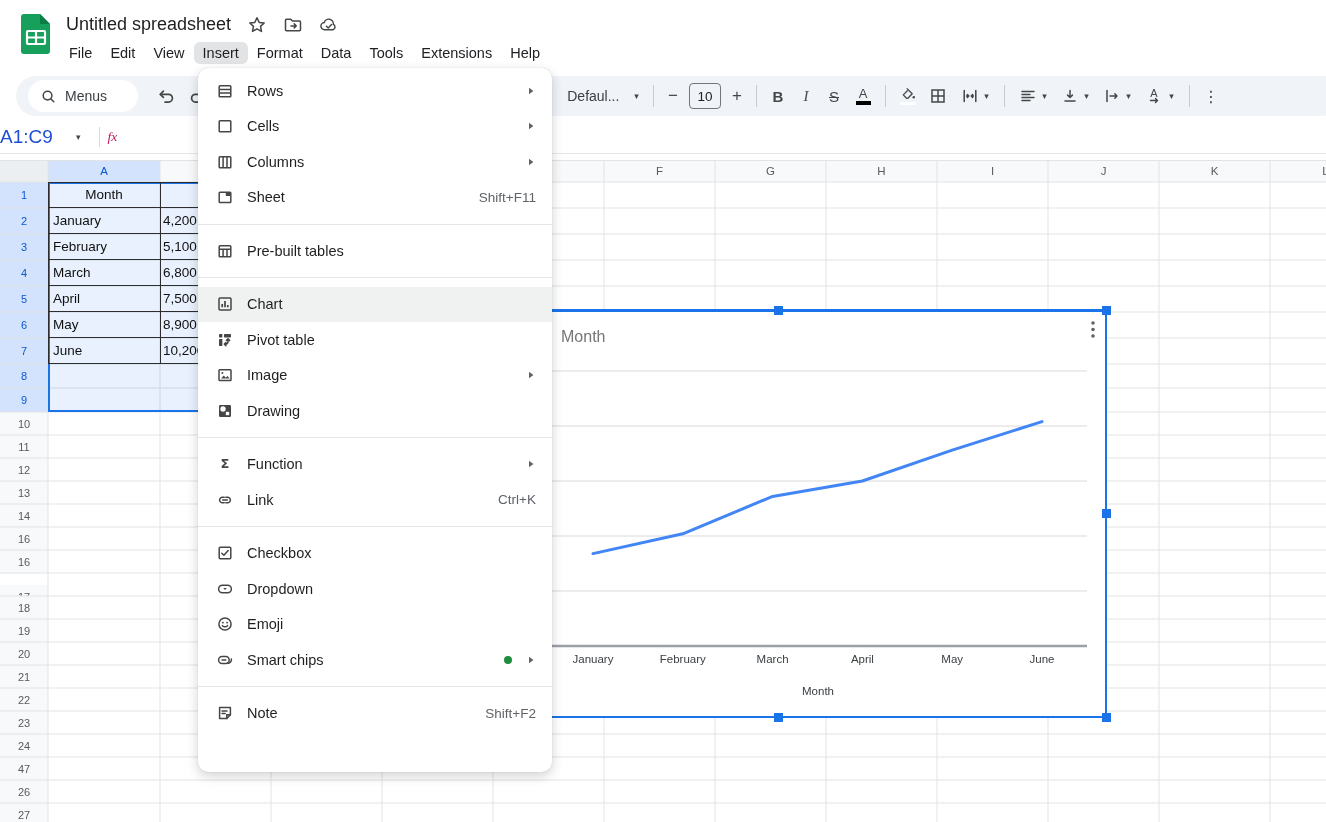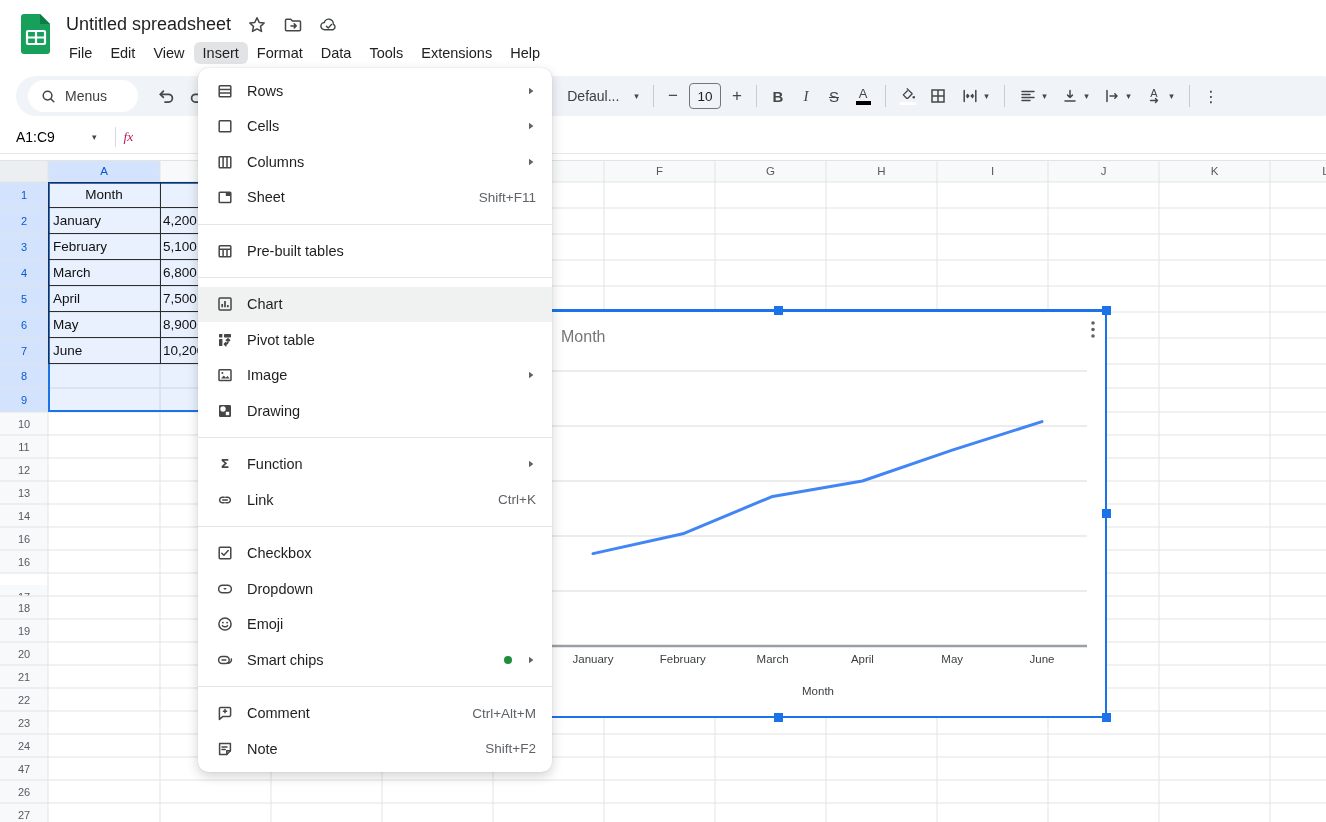--- a/index.html
+++ b/index.html
@@ -37,7 +37,7 @@
   
   .formulabar{position:absolute;left:0;top:120px;width:100%;height:33px;background:#fff;z-index:15;
               display:flex;align-items:center;border-bottom:1px solid #e6e9ec;}
-  .namebox{width:76px;padding-left:16px;font-size:14px;color:#000000;}
+  .namebox{width:76px;font-size:19px;color:#1d4ed8;}
   .nb-caret{font-size:9px;color:#444746;margin-right:10px;}
   .fb-sep{width:1px;height:20px;background:#d5d8dd;margin:0 8px;}
   .fx{font-style:italic;font-size:13.5px;color:#be185d;font-family:"Liberation Serif",serif;}

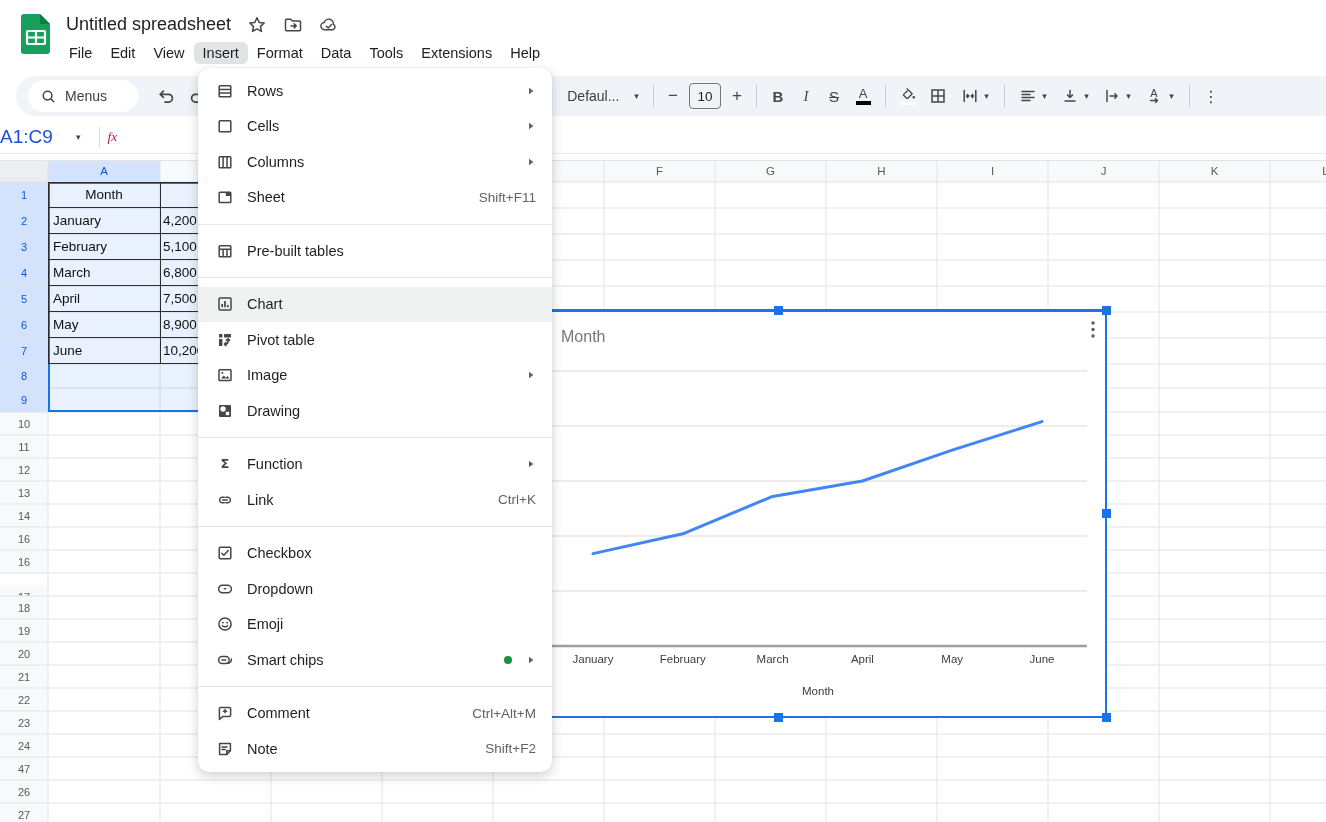--- a/index.html
+++ b/index.html
@@ -577,18 +577,6 @@
       <div class="mi">
         <span class="mi-icon">
           <svg width="18" height="18" viewBox="0 0 18 18" fill="none" stroke="#444746" stroke-width="1.5">
-            <path d="M3.4 4.6a1.2 1.2 0 0 1 1.2-1.2h8.8a1.2 1.2 0 0 1 1.2 1.2v6.6a1.2 1.2 0 0 1-1.2 1.2H7l-3.6 3z" stroke-linejoin="round"></path>
-            <path d="M9 5.6v3.2M7.4 7.2h3.2" stroke-linecap="round"></path>
-          </svg>
-        </span>
-        <span class="mi-label">Comment</span>
-        <span style="display:flex;align-items:center;gap:2px;">
-          <span class="mi-short">Ctrl+Alt+M</span>
-        </span>
-      </div>
-      <div class="mi">
-        <span class="mi-icon">
-          <svg width="18" height="18" viewBox="0 0 18 18" fill="none" stroke="#444746" stroke-width="1.5">
             <path d="M3.6 3.6h10.8v7.2l-3.6 3.6H3.6z" stroke-linejoin="round"></path>
             <path d="M10.8 14.4v-3.6h3.6M6 7h5M6 9.6h3.2" stroke-linecap="round"></path>
           </svg>

